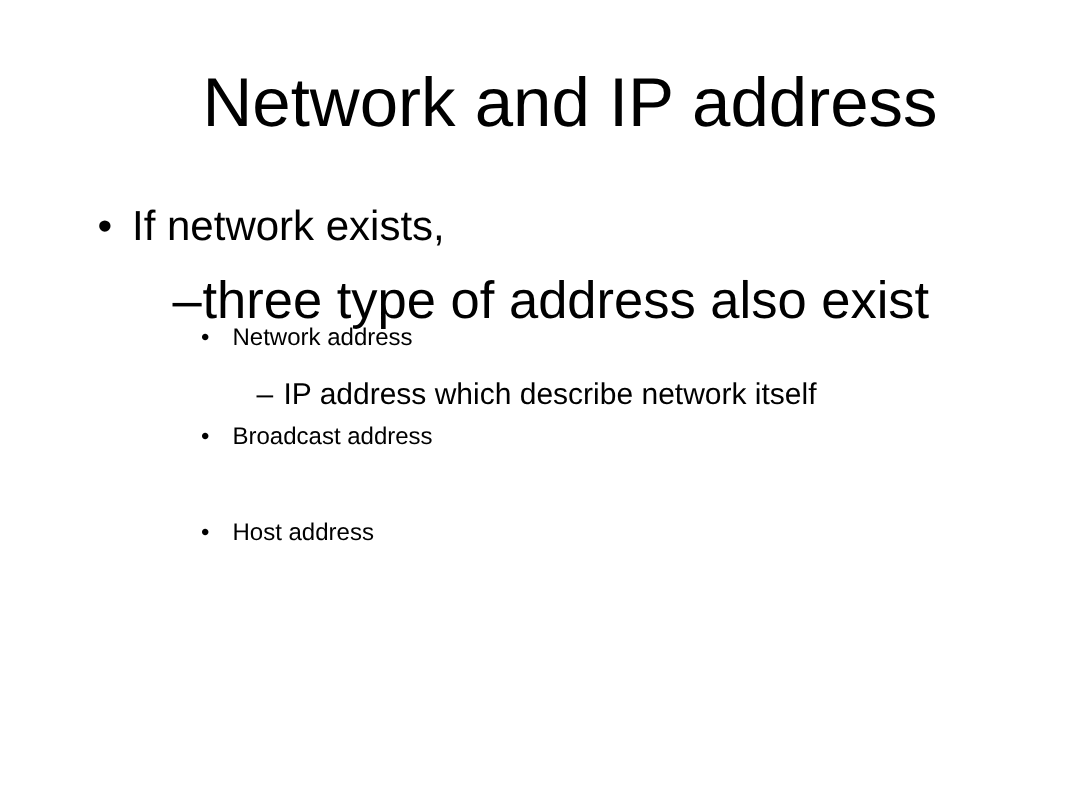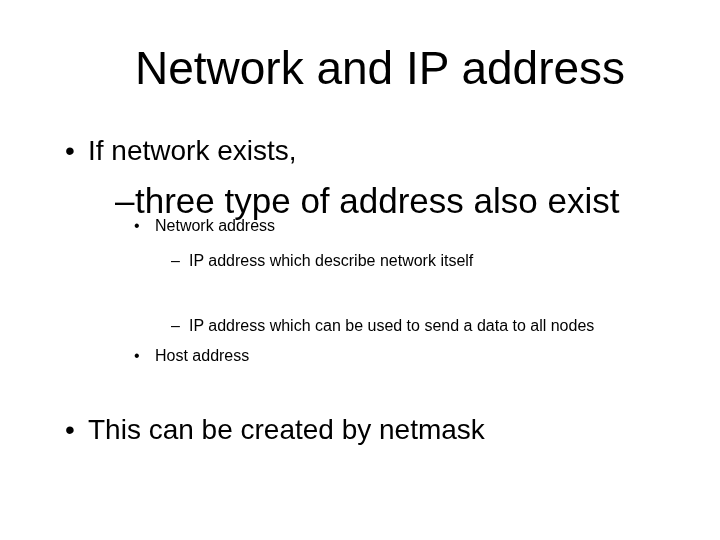--- a/index.html
+++ b/index.html
@@ -39,7 +39,7 @@
   .lv1 { font-size: 28px; }
   .lv2 { font-size: 35px; }
   .lv3 { font-size: 16px; }
-  .lv4 { font-size: 16px; }
+  .lv4 { font-size: 20px; }
   .lv1 .marker { width: 23px; }
   .lv2 .marker { width: 20px; }
   .lv3 .marker { width: 21px; }

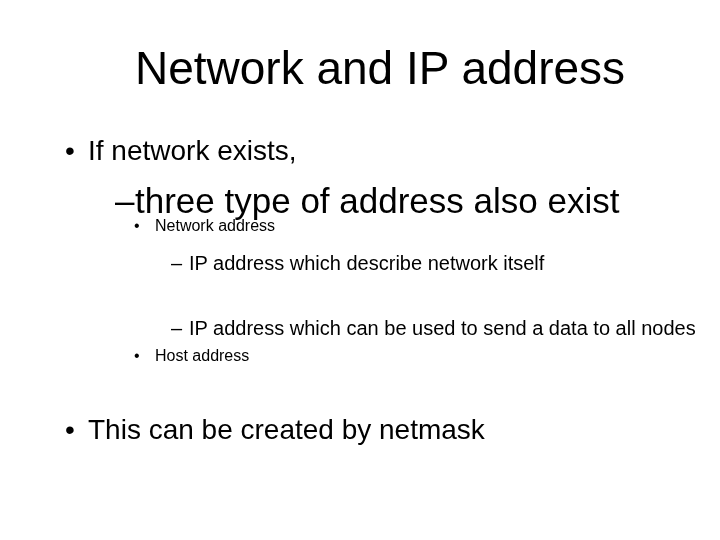--- a/index.html
+++ b/index.html
@@ -78,6 +78,9 @@
     <span class="marker">–</span><span>IP address which describe network itself</span>
   </div>
 
+  <div class="line lv3 b4">
+    <span class="marker">•</span><span>Broadcast address</span>
+  </div>
 
   <div class="line lv4 b5">
     <span class="marker">–</span><span>IP address which can be used to send a data to all nodes</span>

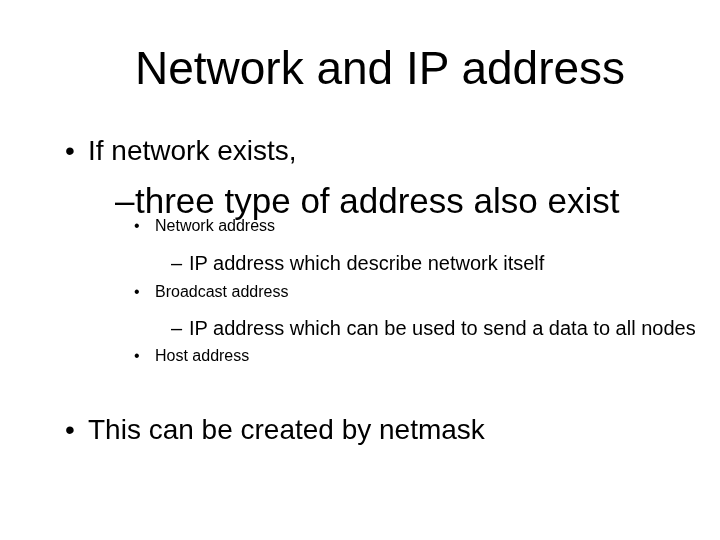--- a/index.html
+++ b/index.html
@@ -82,9 +82,6 @@
     <span class="marker">•</span><span>Broadcast address</span>
   </div>
 
-  <div class="line lv4 b5">
-    <span class="marker">–</span><span>IP address which can be used to send a data to all nodes</span>
-  </div>
 
   <div class="line lv3 b6">
     <span class="marker">•</span><span>Host address</span>

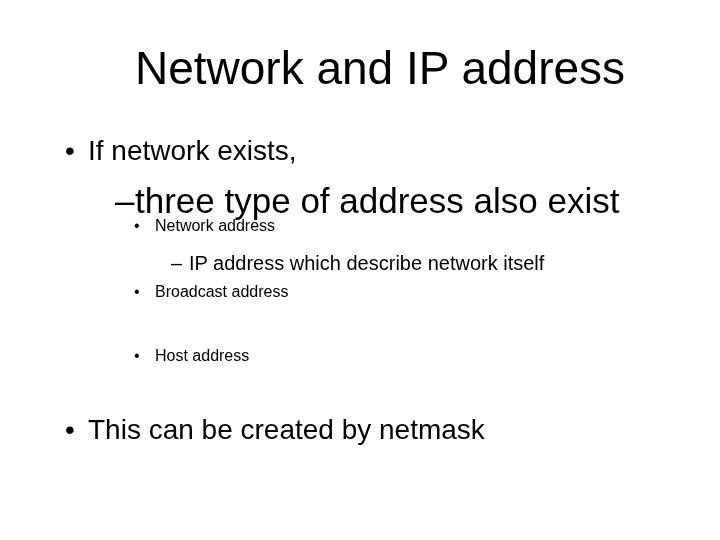--- a/index.html
+++ b/index.html
@@ -88,9 +88,6 @@
   </div>
 
 
-  <div class="line lv1 b8">
-    <span class="marker">•</span><span>This can be created by netmask</span>
-  </div>
 
 </div>
 

